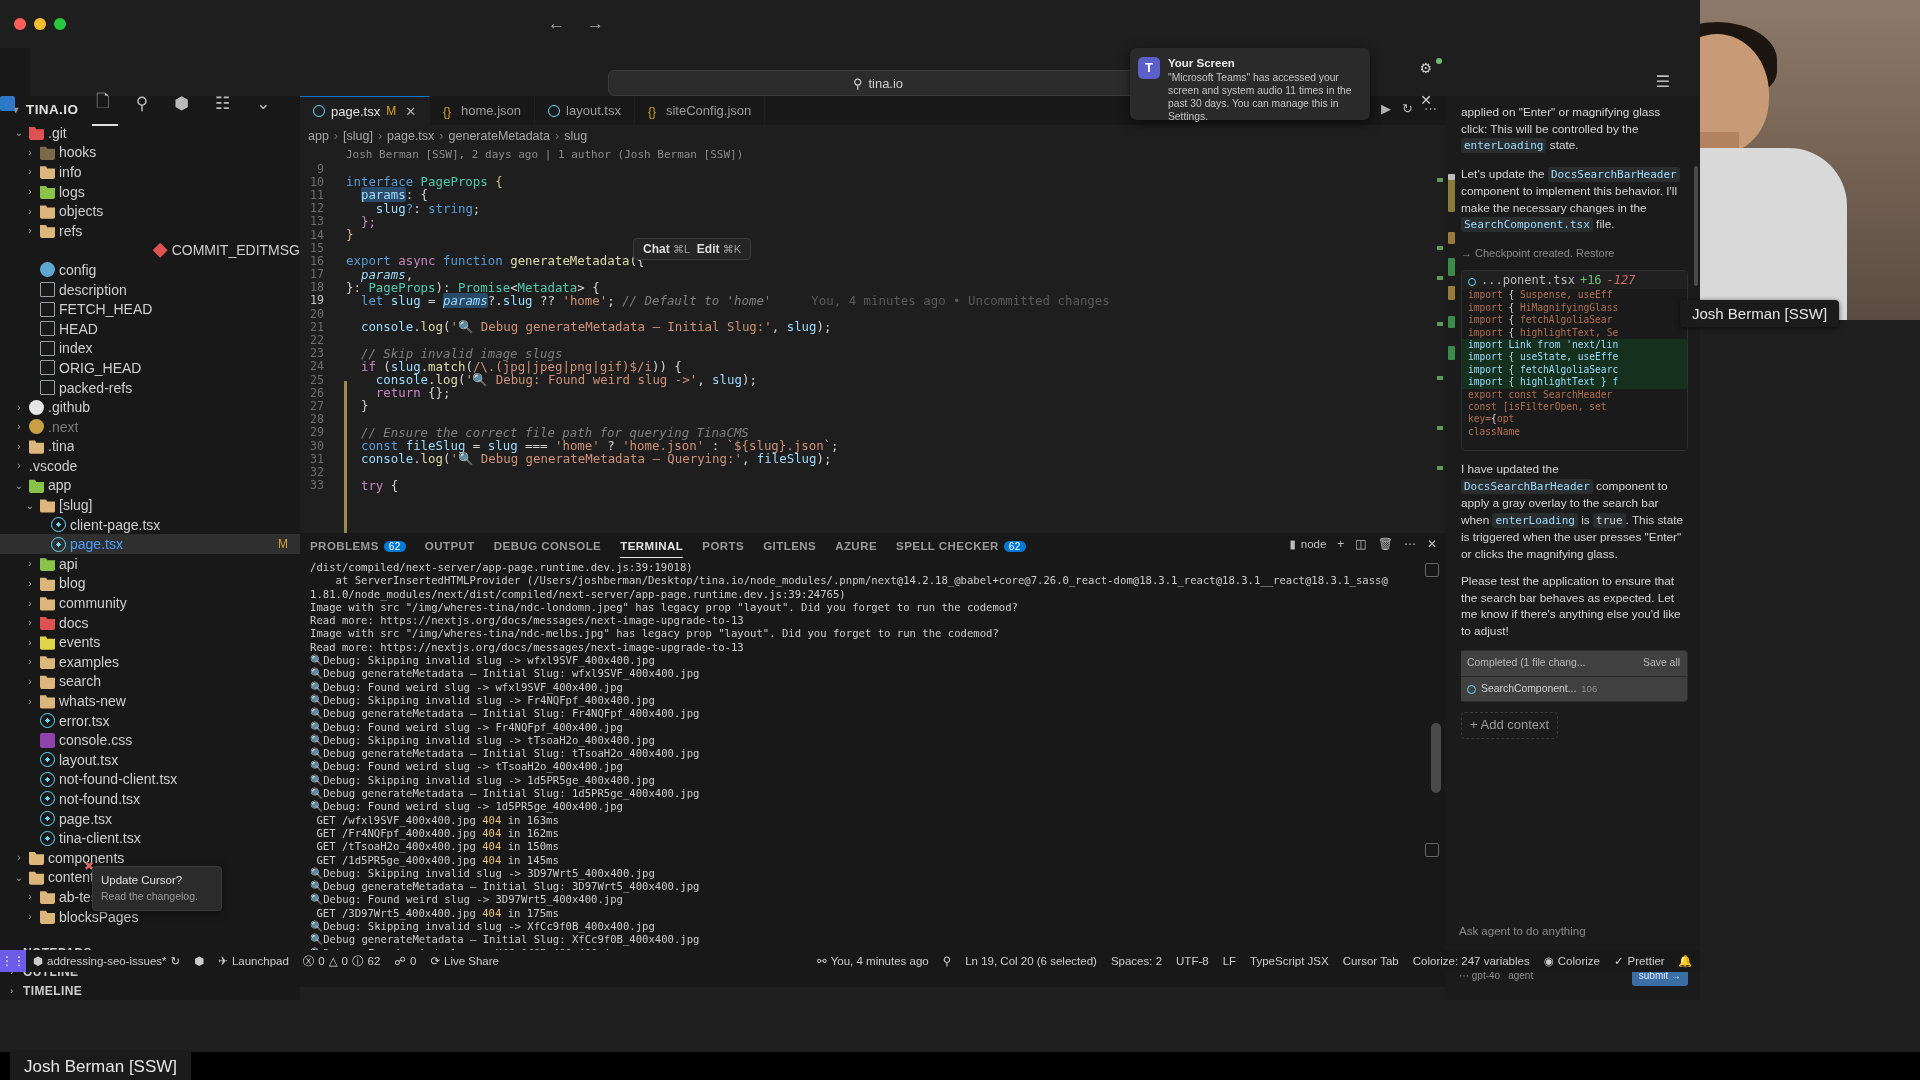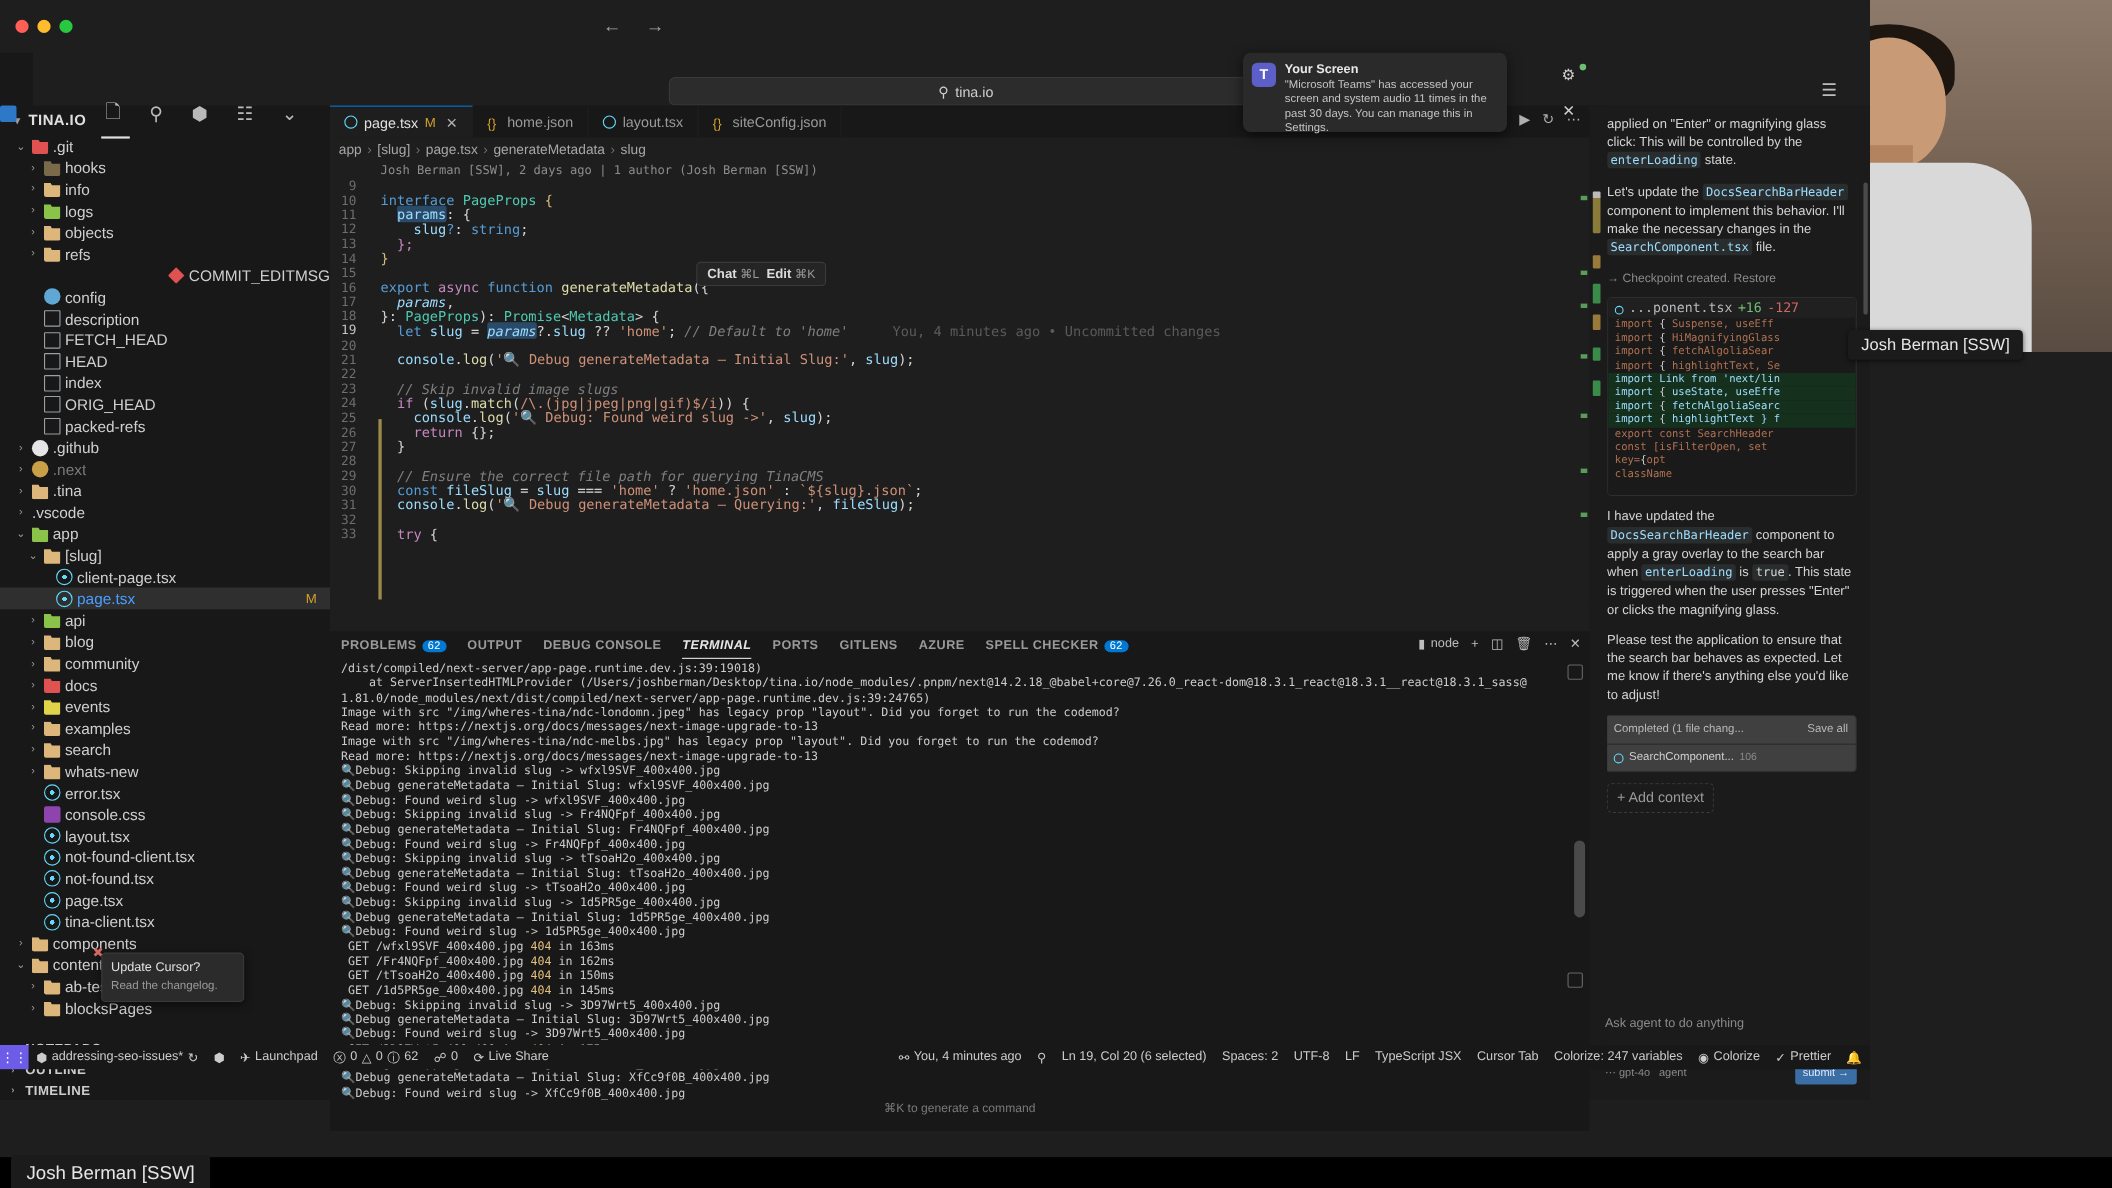--- a/index.html
+++ b/index.html
@@ -219,7 +219,7 @@
     font-family:"DejaVu Sans Mono",monospace; font-size:9.6px; line-height:12.4px;
   }
   .diffhdr{ display:flex; align-items:flex-end; gap:5px; padding:3px 6px; color:#b8b8b8; font-size:12px; background:#202020;}
-  .diffhdr .plus{color:#6fbf73;} .diffhdr .minus{color:#d46666;}
+  .diffhdr .plus{color:#6fbf73;} .diffhdr .minus{color:#d46666;font-style:italic;}
   .dl{ padding:0 6px; white-space:nowrap; overflow:hidden;}
   .dl.add{ background:#15301c; }
   .diff-fade{ height:12px; background:linear-gradient(#1a1a1a,#1b1b1b);}

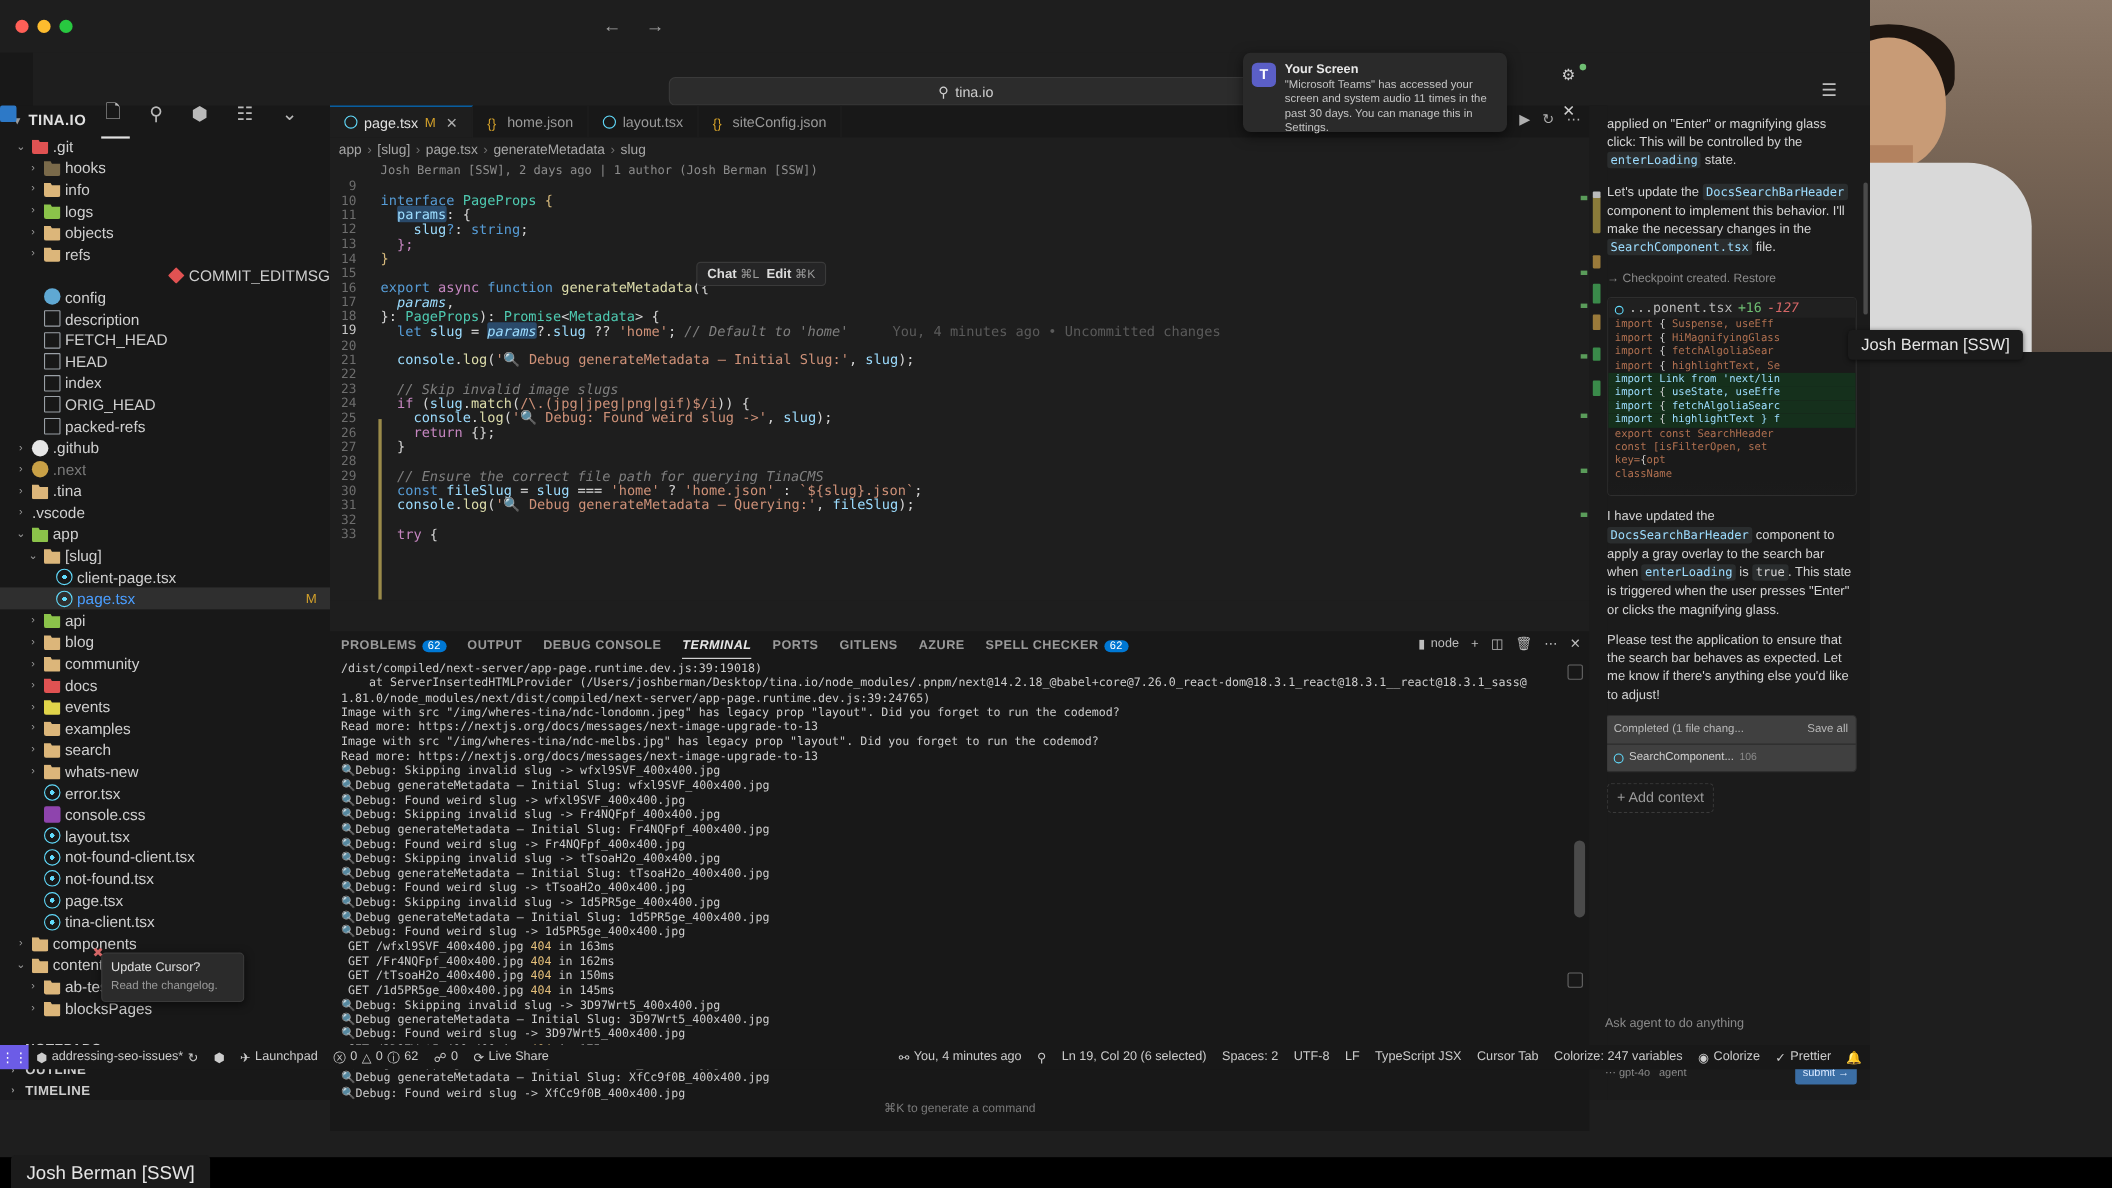--- a/index.html
+++ b/index.html
@@ -178,7 +178,7 @@
   .scroll-marks i{position:absolute; right:0; width:6px; height:4px; display:block;}
 
   
-  .panel { position:absolute; left:300px; top:574px; width:1145px; height:454px; background:#181818; }
+  .panel { position:absolute; left:300px; top:533px; width:1145px; height:454px; background:#181818; }
   .panel-tabs {
     height:26px; display:flex; align-items:center; gap:19px; padding-left:10px;
     font-size:11.5px; font-weight:bold; letter-spacing:.45px; color:#9a9a9a;

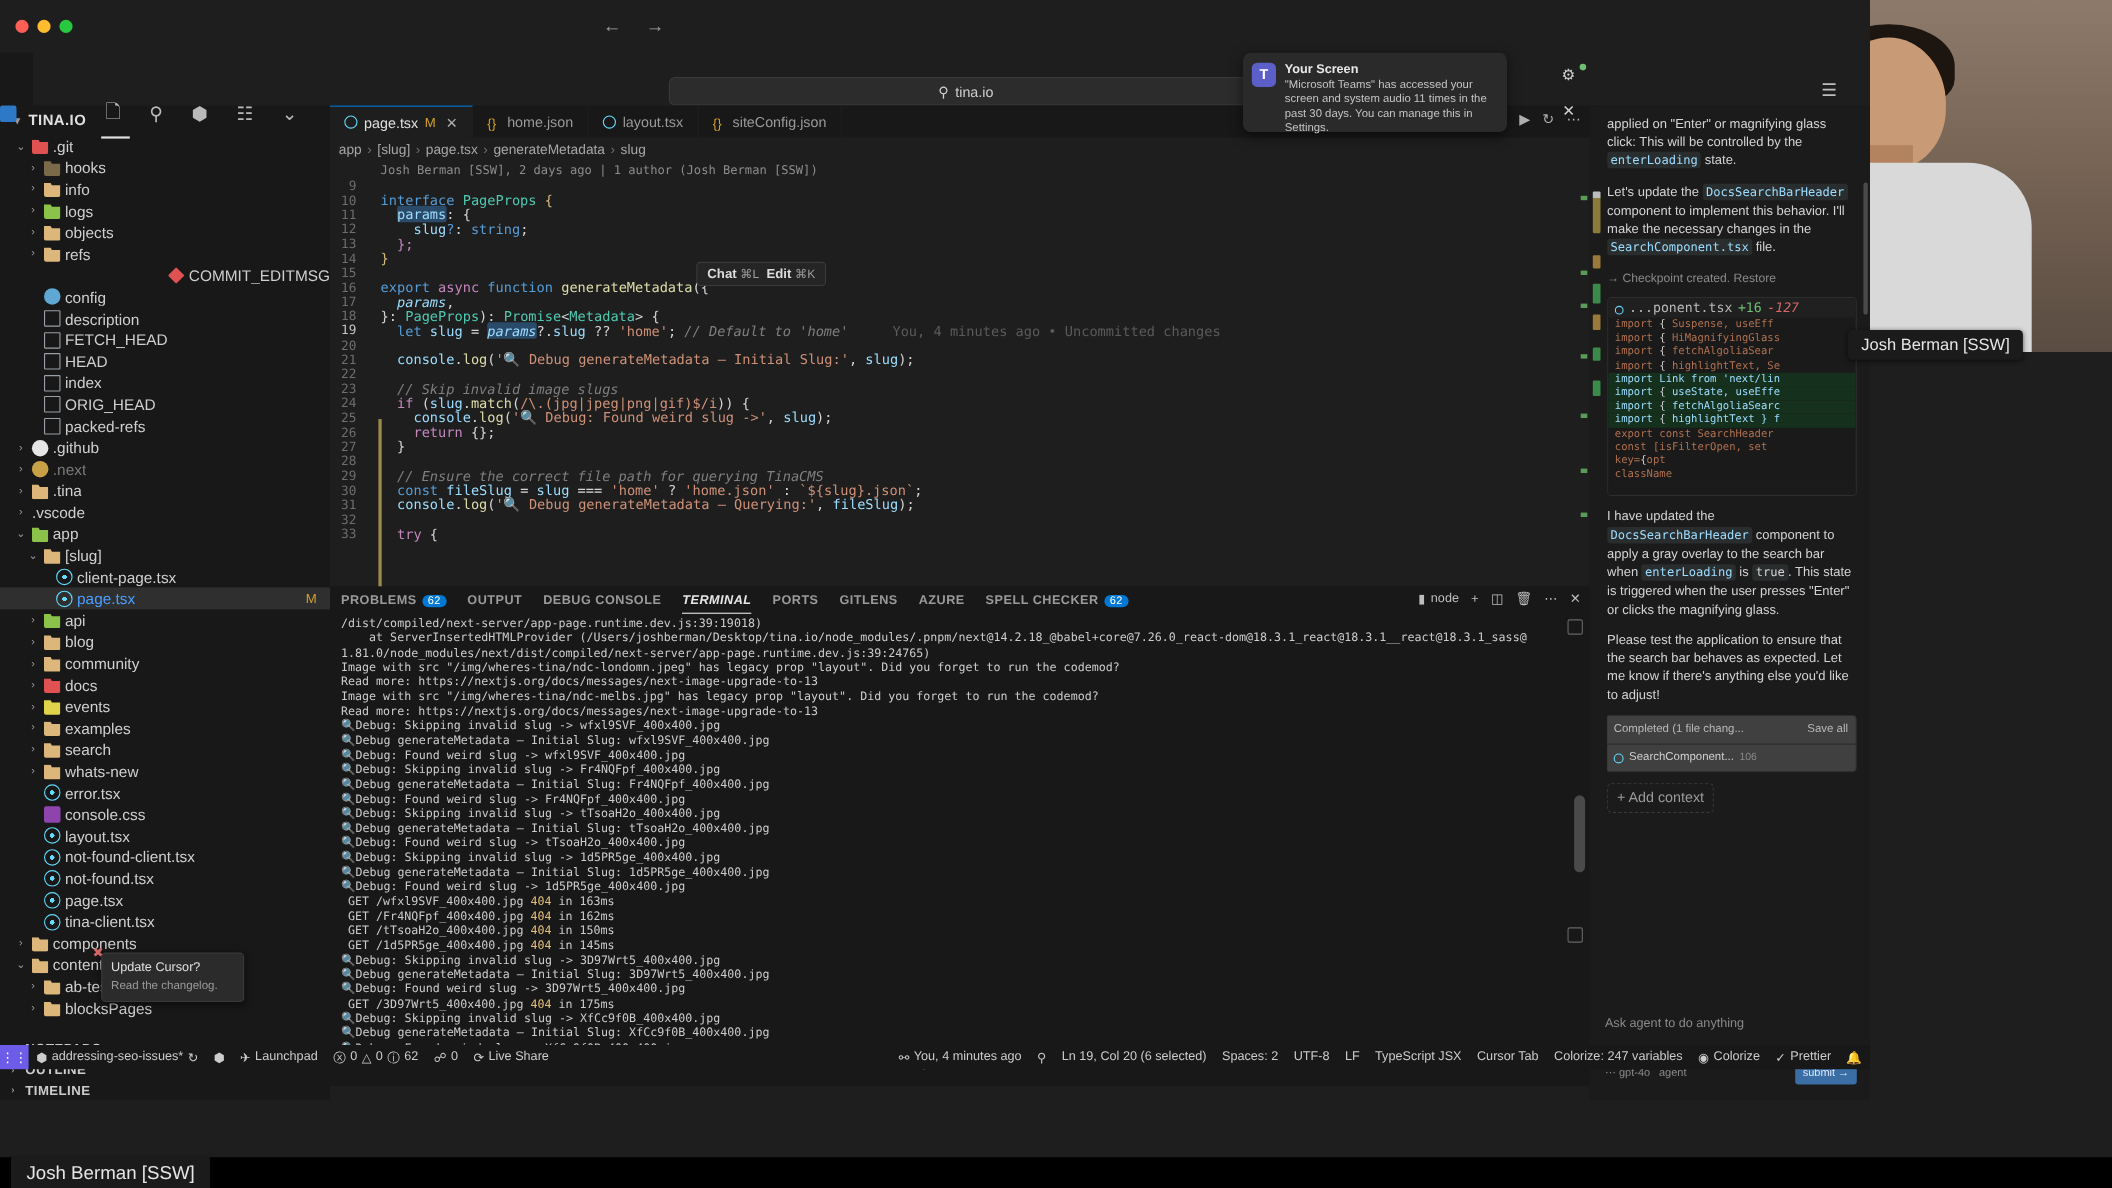--- a/index.html
+++ b/index.html
@@ -184,7 +184,7 @@
     font-size:11.5px; font-weight:bold; letter-spacing:.45px; color:#9a9a9a;
   }
   .panel-tabs .pt { cursor:pointer; display:flex; align-items:center; gap:5px; position:relative; }
-  .panel-tabs .pt.active { color:#e6e6e6;font-style:italic; }
+  .panel-tabs .pt.active { color:#e6e6e6; }
   .panel-tabs .pt.active::after{content:'';position:absolute;left:0;right:0;bottom:-6px;height:1px;background:#e6e6e6;}
   .pill { background:#0078d4; color:#fff; border-radius:9px; padding:0 5px; font-size:10px; font-weight:normal; }
   .panel-right { position:absolute; right:8px; top:4px; display:flex; align-items:center; gap:11px; color:#bdbdbd; font-size:12px;}

